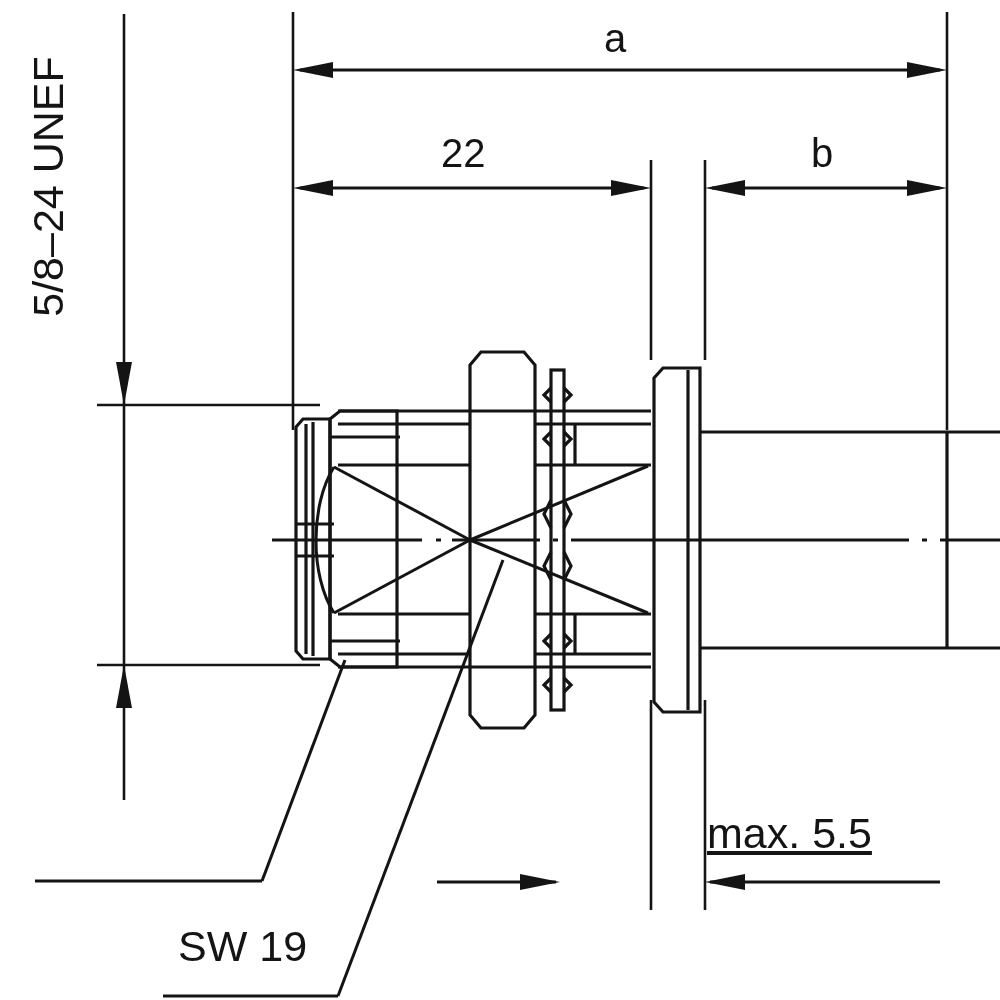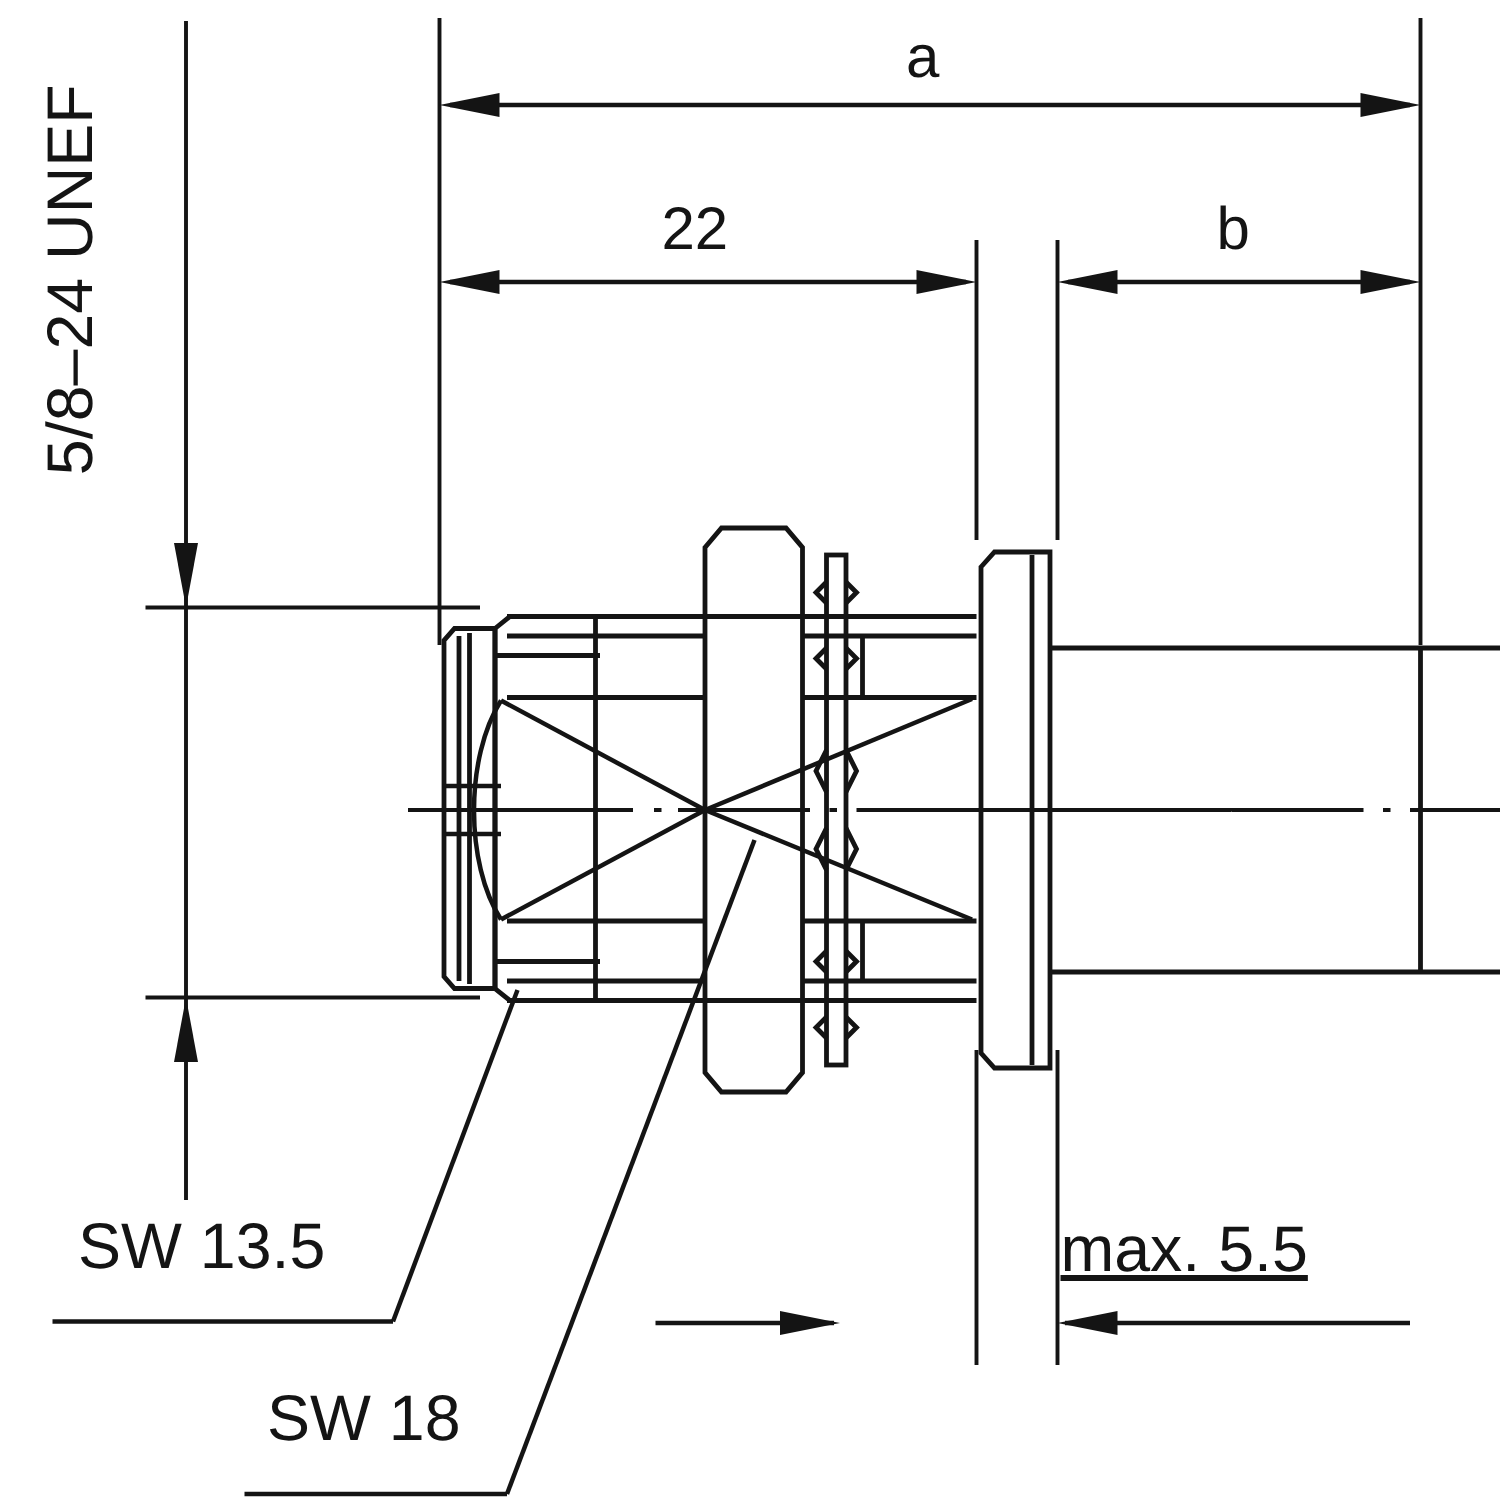--- a/index.html
+++ b/index.html
@@ -208,7 +208,6 @@
 
   <div class="lbl lbl-b">b</div>
 
-  <div class="lbl lbl-sw135">SW 13.5</div>
 
   <div class="lbl lbl-sw19">SW 18</div>
 

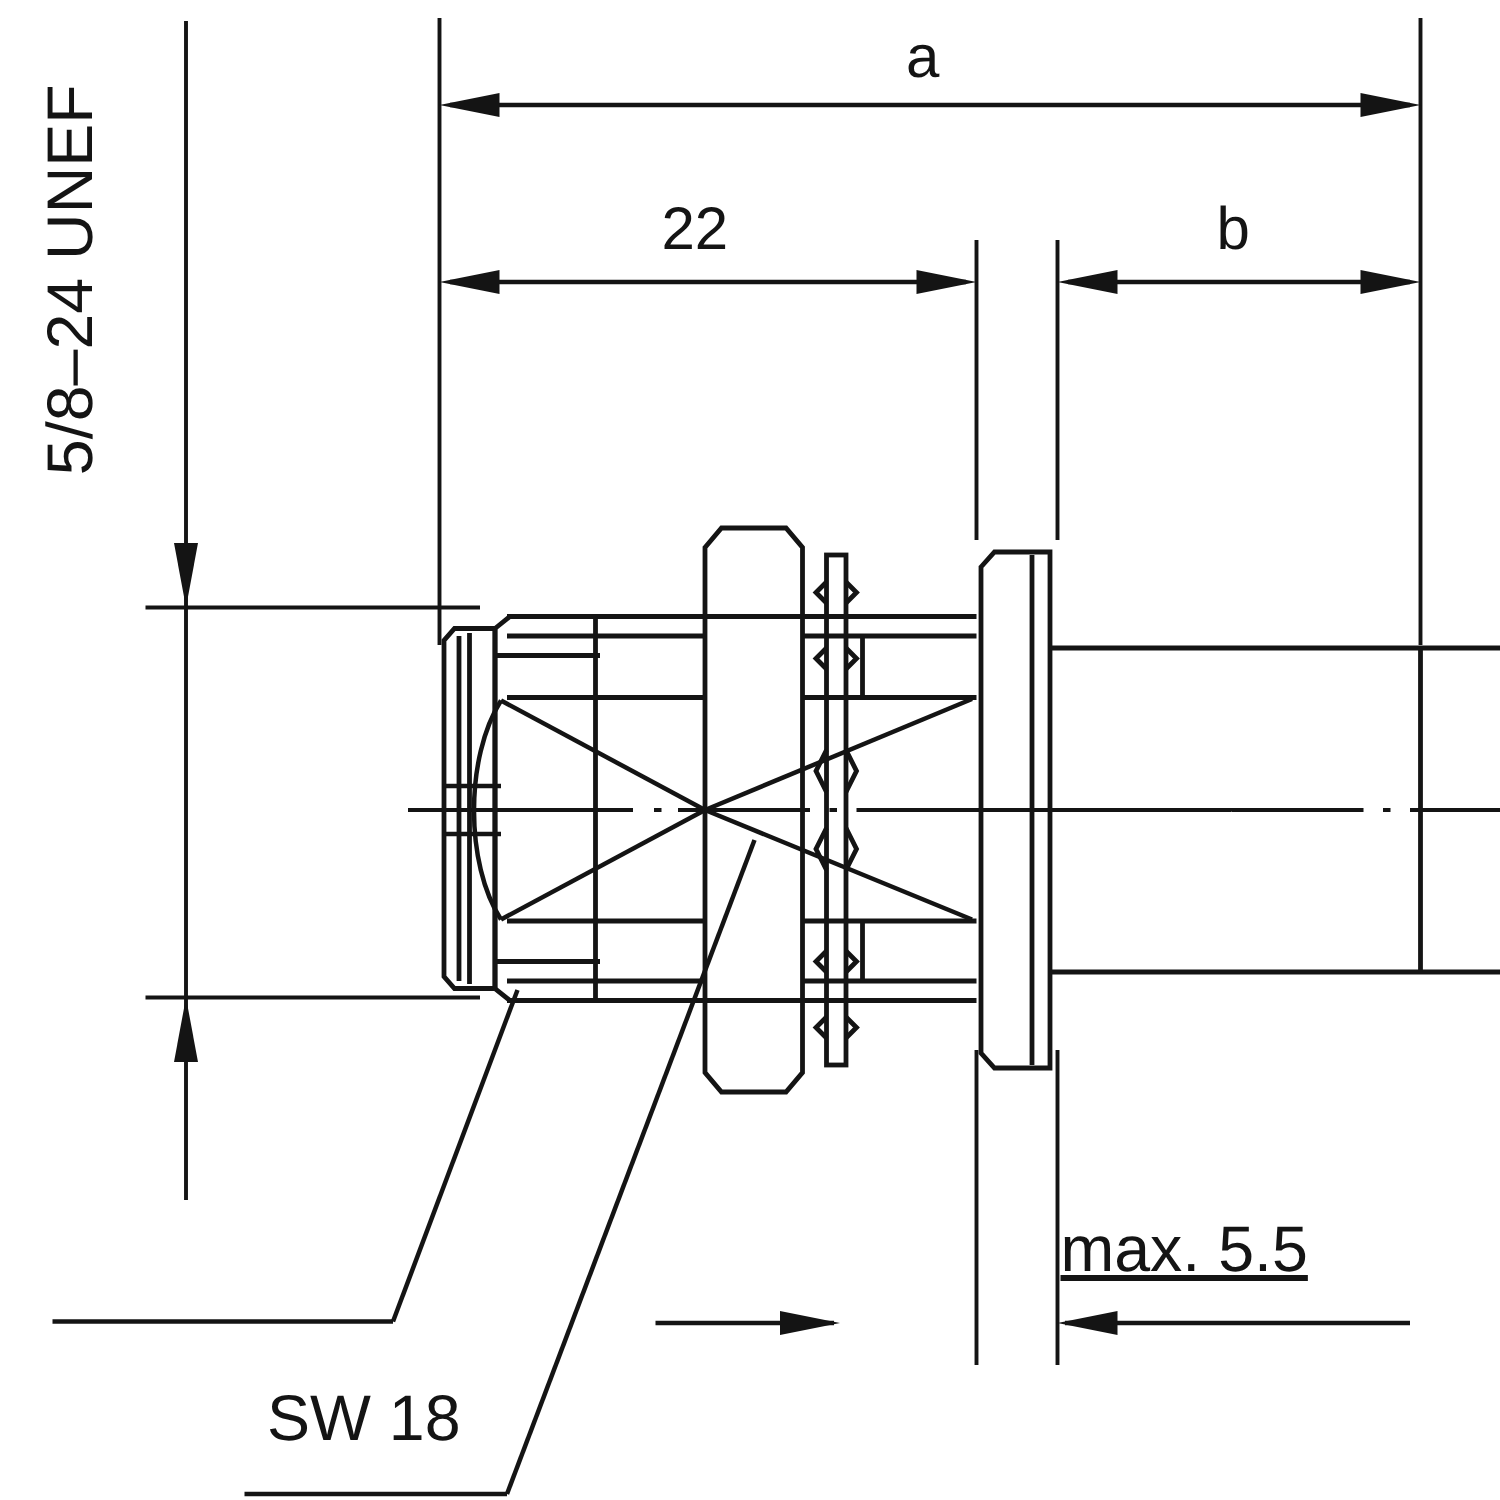--- a/index.html
+++ b/index.html
@@ -209,7 +209,7 @@
   <div class="lbl lbl-b">b</div>
 
 
-  <div class="lbl lbl-sw19">SW 18</div>
+  <div class="lbl lbl-sw19">SW 19</div>
 
   <div class="lbl lbl-max">max. 5.5</div>
 

